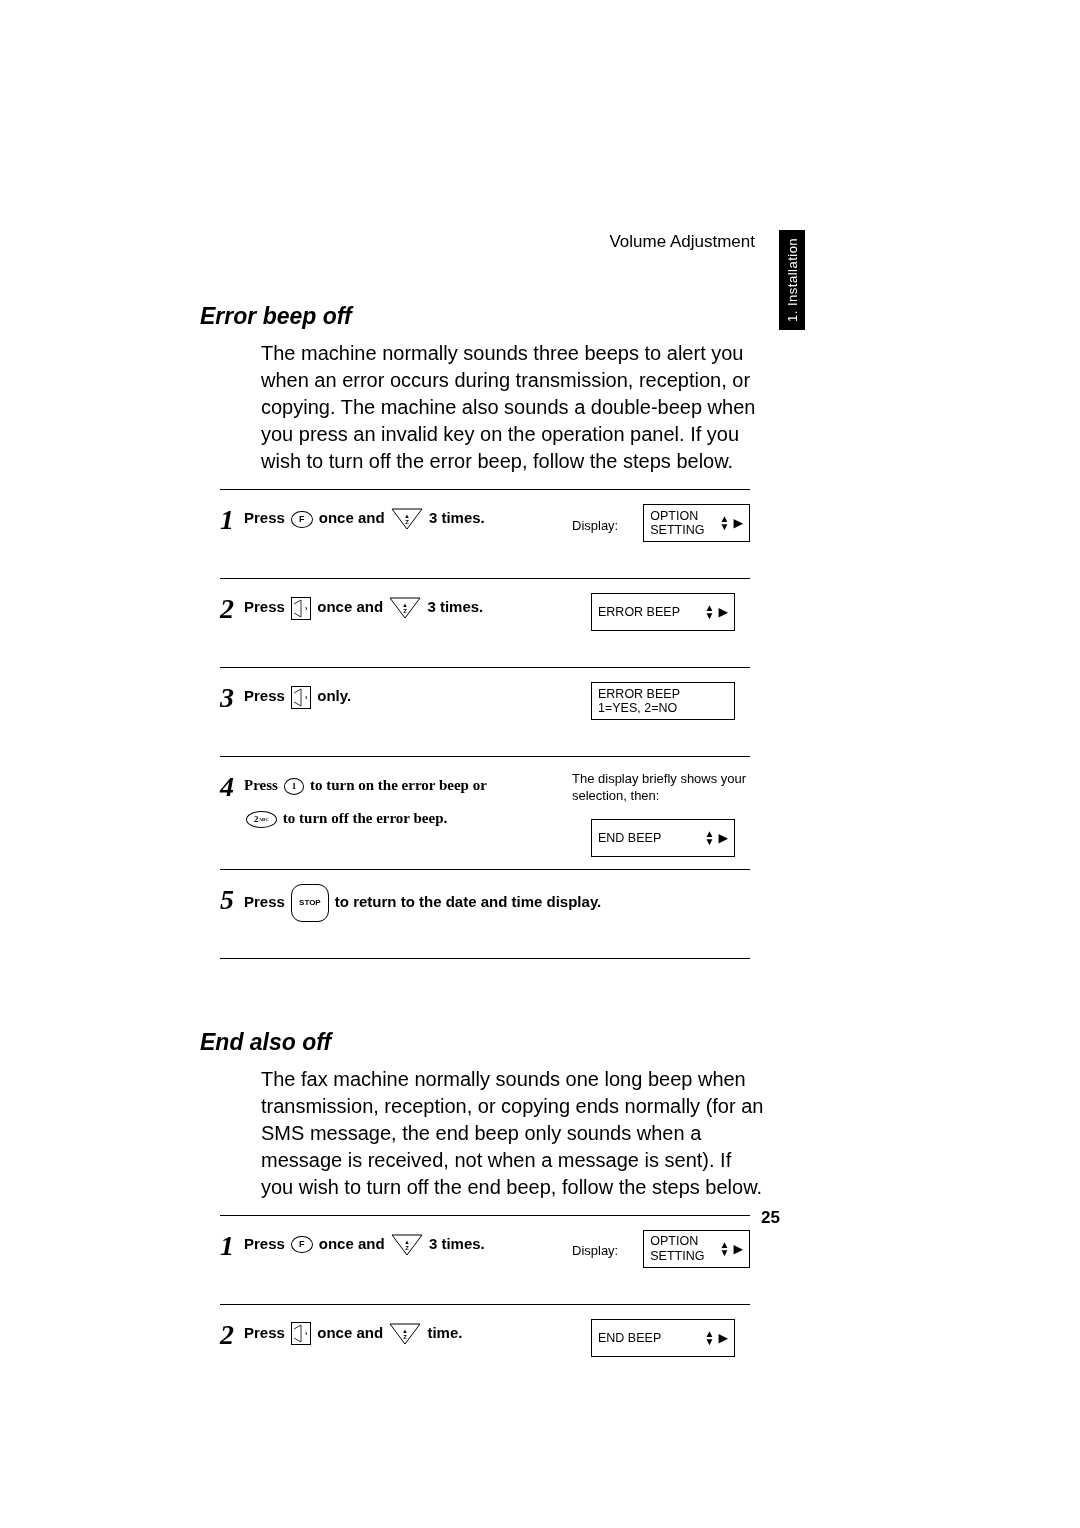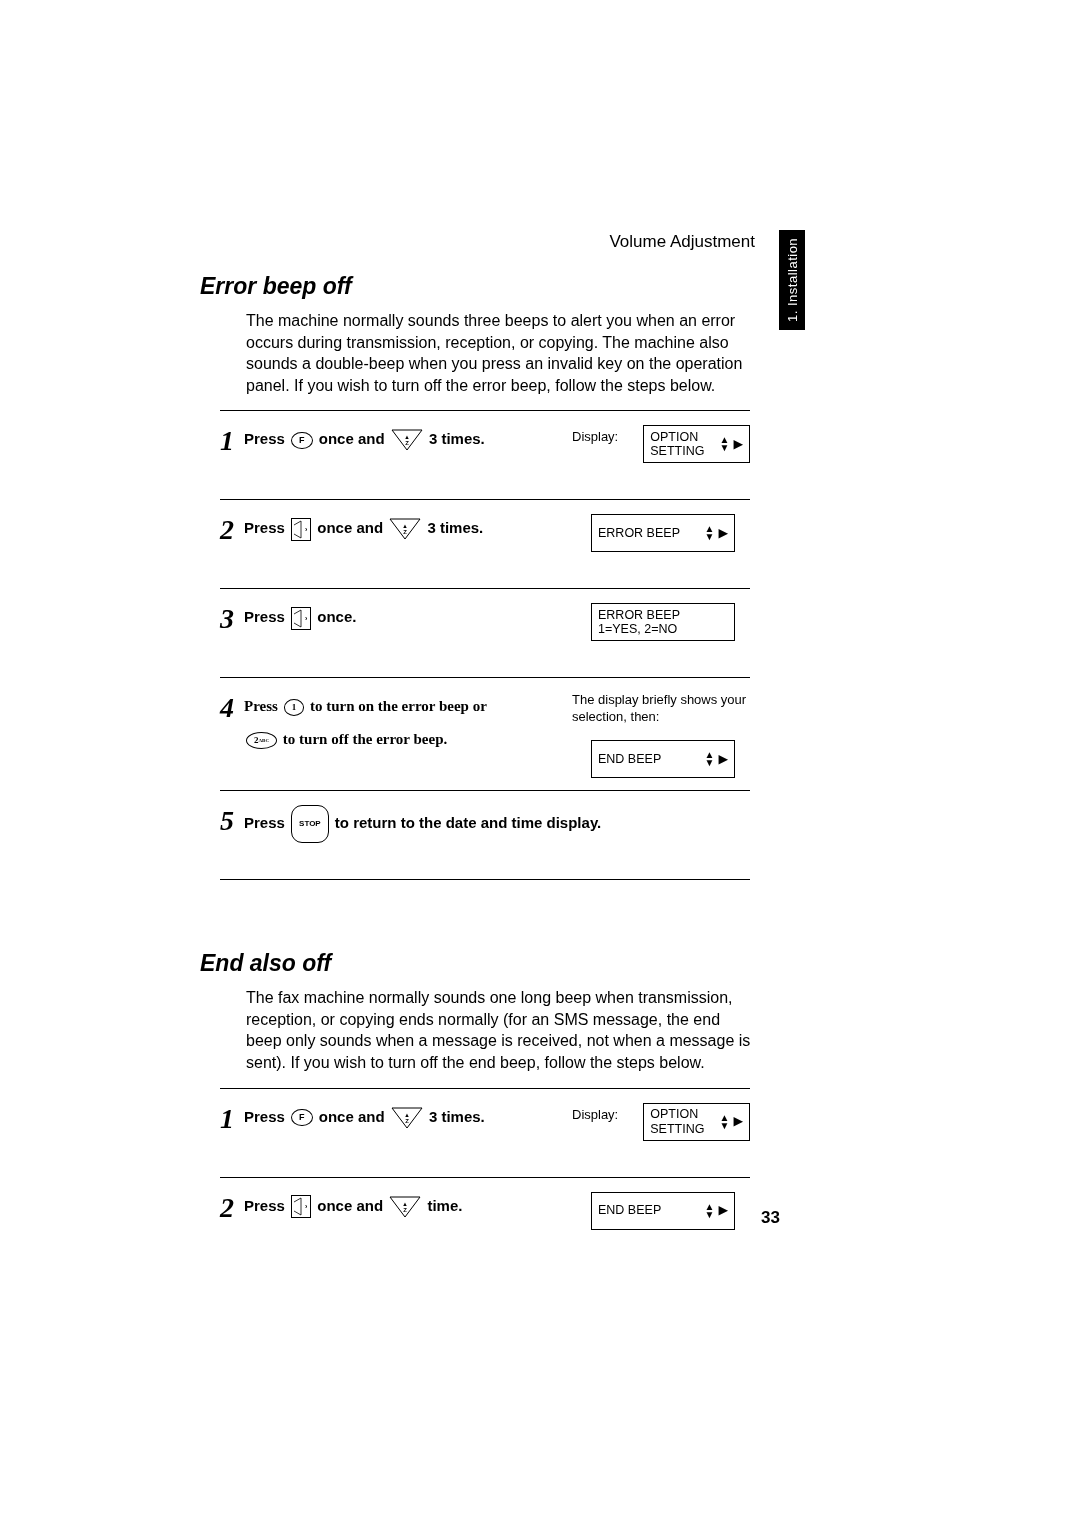--- a/index.html
+++ b/index.html
@@ -45,7 +45,7 @@
     margin: 70px 0 10px 0;
   }
   h2.section-title.first {
-    margin-top: 53px;
+    margin-top: 83px;
   }
   .intro {
     font-size: 16px;

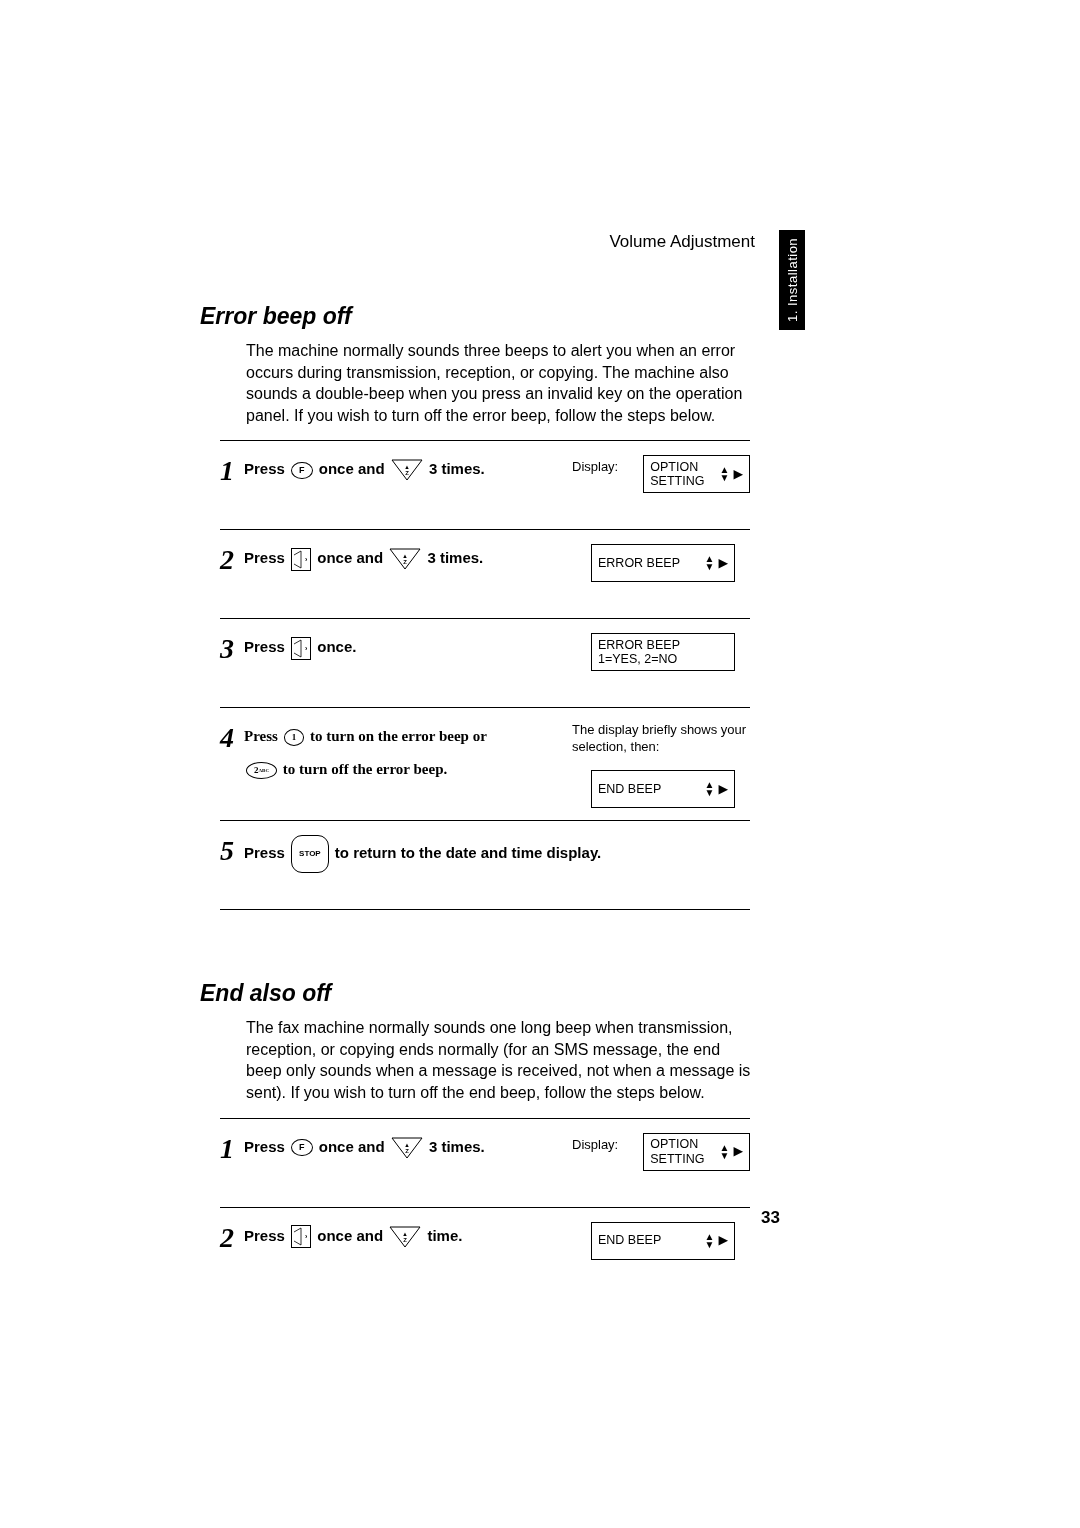--- a/index.html
+++ b/index.html
@@ -48,9 +48,9 @@
     margin-top: 83px;
   }
   .intro {
-    font-size: 16px;
+    font-size: 20px;
     line-height: 1.35;
-    margin: 0 0 14px 46px;
+    margin: 0 0 14px 61px;
     width: 508px;
   }
   .steps {

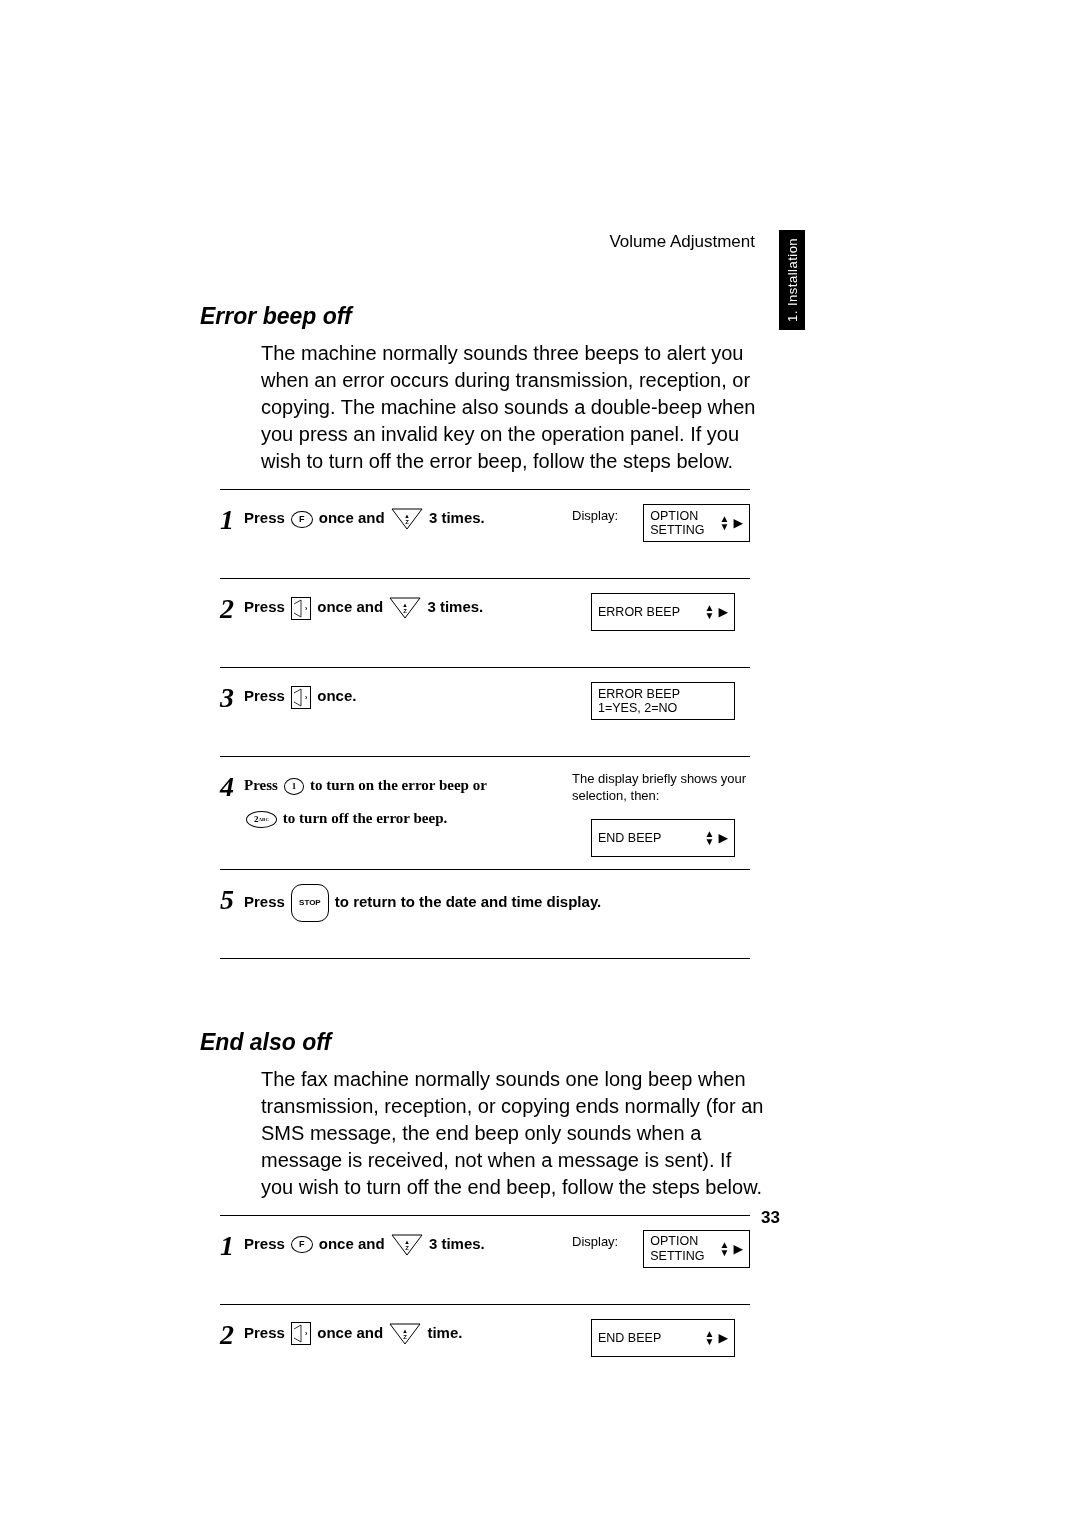--- a/index.html
+++ b/index.html
@@ -190,7 +190,7 @@
   }
   .disp-wrap {
     display: flex;
-    align-items: flex-start;
+    align-items: center;
     gap: 6px;
   }
 </style>

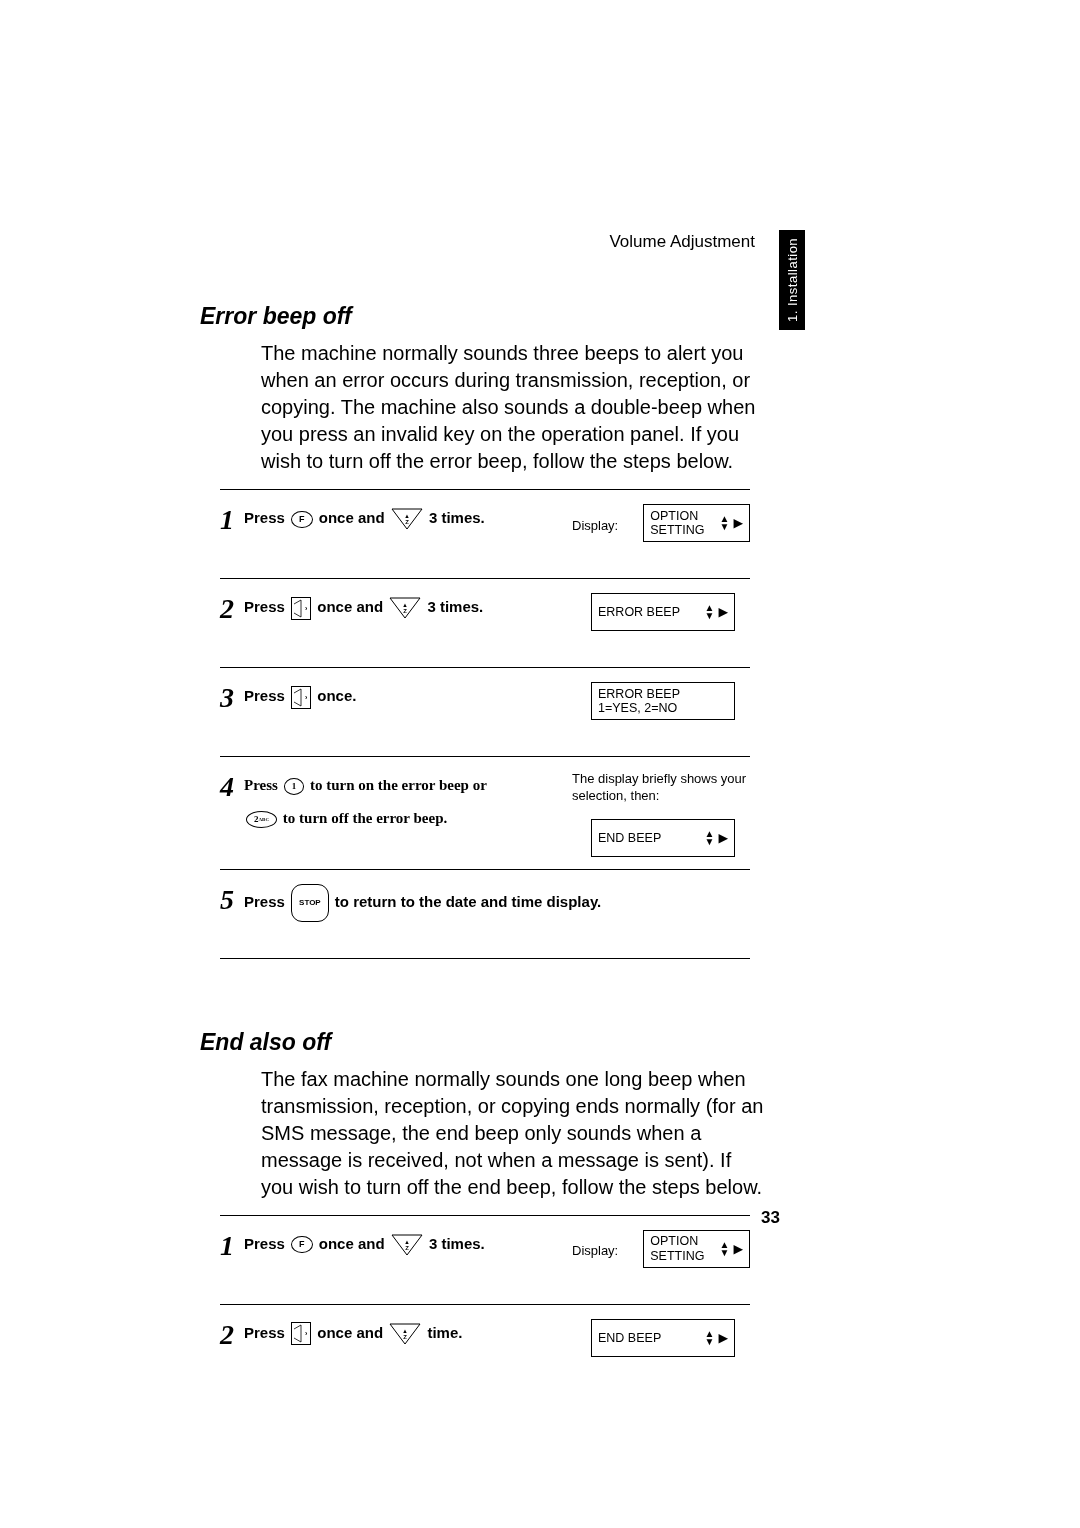--- a/index.html
+++ b/index.html
@@ -280,7 +280,7 @@
               <text x="13" y="13" font-size="7">›</text>
             </svg>
         </span>
-        <span>once.</span>
+        <span>only.</span>
       </div>
       <div class="display-col">
         <span class="screen twoline">

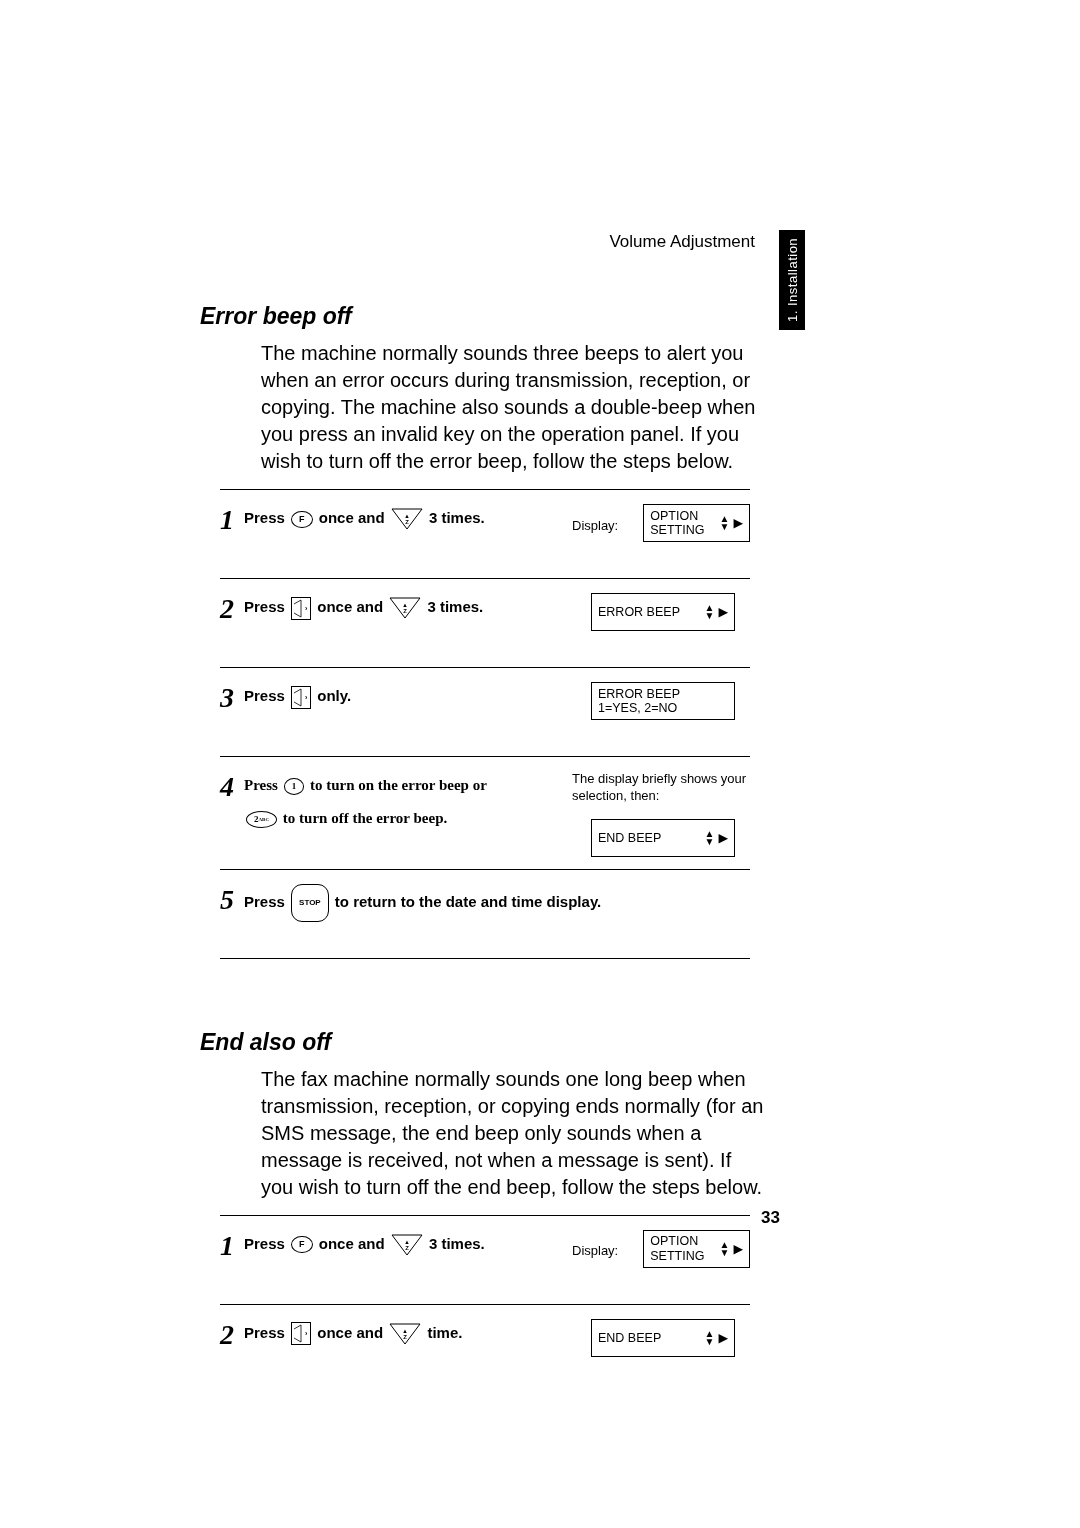--- a/index.html
+++ b/index.html
@@ -402,7 +402,7 @@
     </div>
   </div>
 
-  <div class="page-num">33</div>
+  <div class="page-num">25</div>
 </div>
 
 </body></html>

